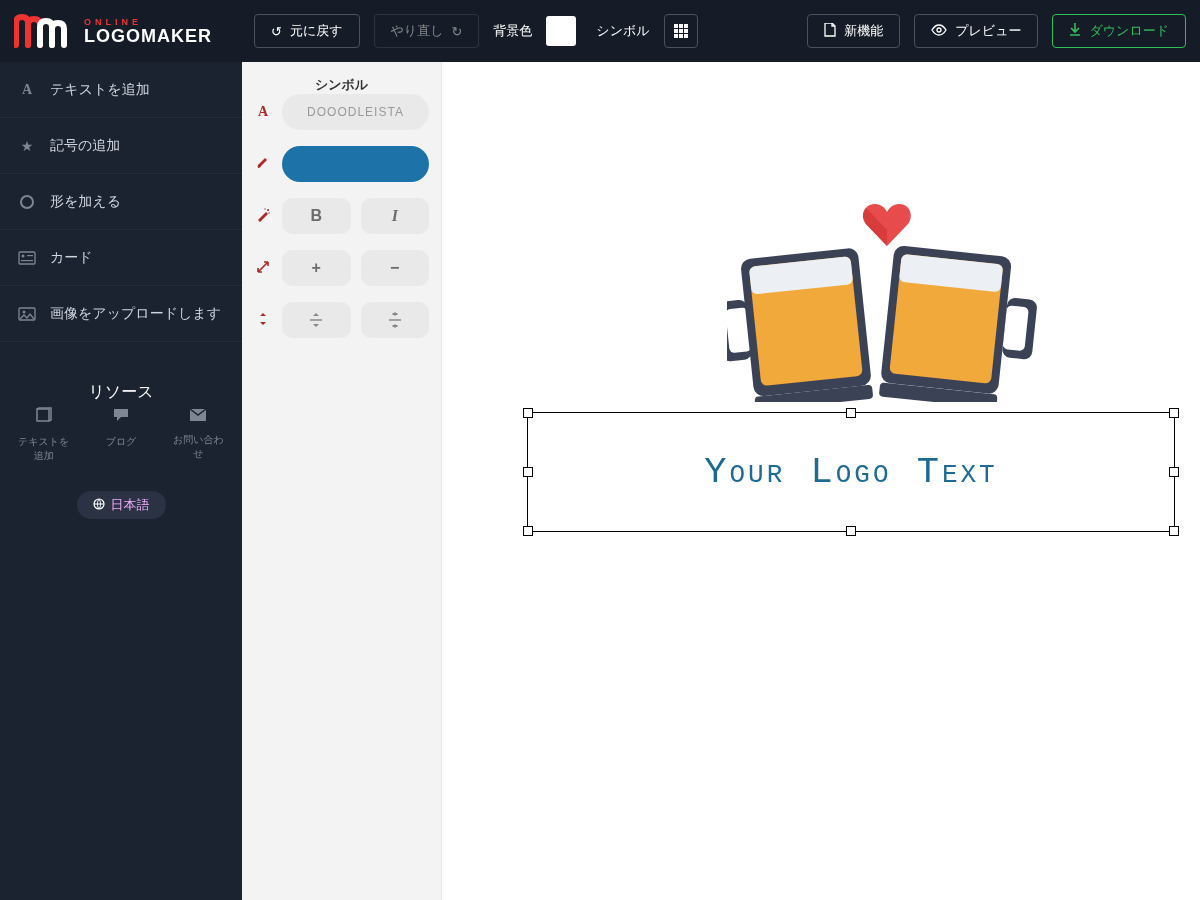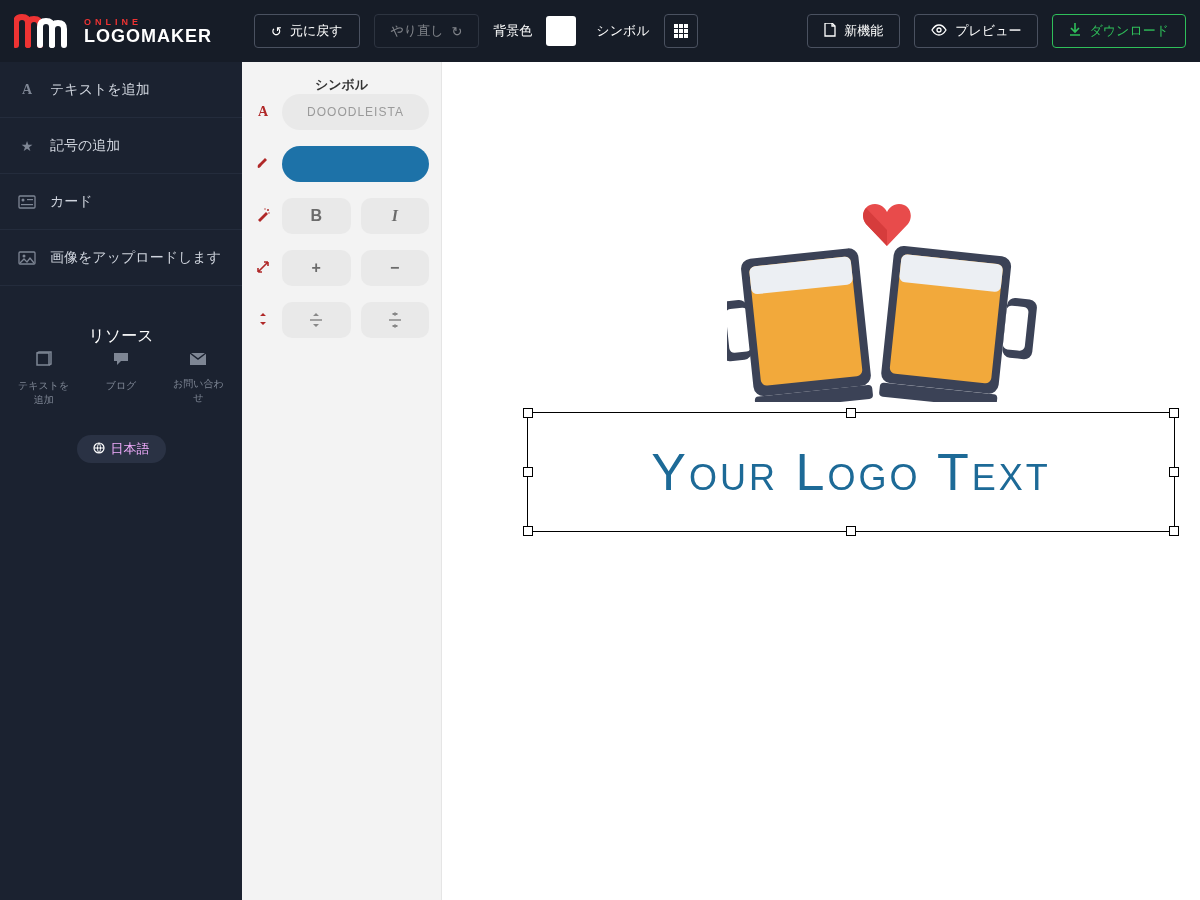--- a/index.html
+++ b/index.html
@@ -147,6 +147,14 @@
     </div>
     <div class="side-item">
       <span class="sicon">
+        <svg width="16" height="16">
+            <circle cx="8" cy="8" r="6" fill="none" stroke="#7e8694" stroke-width="2"></circle>
+          </svg>
+      </span>
+      <span>形を加える</span>
+    </div>
+    <div class="side-item">
+      <span class="sicon">
         <svg width="18" height="14">
             <rect x="1" y="1" width="16" height="12" rx="1" fill="none" stroke="#7e8694" stroke-width="1.3"></rect>
             <circle cx="5" cy="5" r="1.5" fill="#7e8694"></circle>

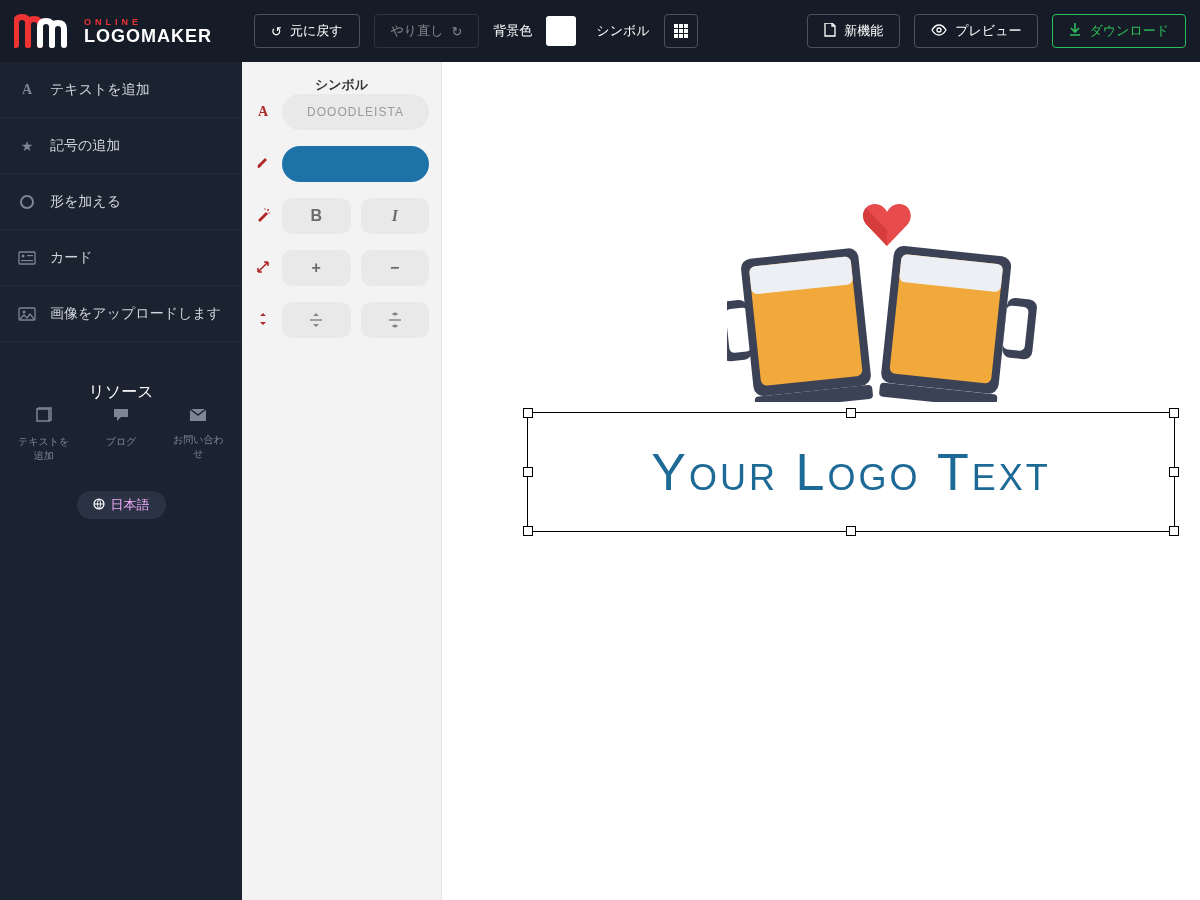--- a/index.html
+++ b/index.html
@@ -56,7 +56,7 @@
 .sel-box .h-tl{left:-5px;top:-5px}.sel-box .h-tr{right:-5px;top:-5px}.sel-box .h-bl{left:-5px;bottom:-5px}.sel-box .h-br{right:-5px;bottom:-5px}
 .sel-box .h-tm{left:50%;top:-5px;transform:translateX(-50%)}.sel-box .h-bm{left:50%;bottom:-5px;transform:translateX(-50%)}
 .sel-box .h-ml{left:-5px;top:50%;transform:translateY(-50%)}.sel-box .h-mr{right:-5px;top:50%;transform:translateY(-50%)}
-.logo-text-canvas { position:absolute; inset:0; display:flex; align-items:center; justify-content:center; font-size:52px; letter-spacing:3px; color:#1d6a97; font-weight:400; font-family: Liberation Sans, sans-serif; font-variant:small-caps;text-align:right; }
+.logo-text-canvas { position:absolute; inset:0; display:flex; align-items:center; justify-content:center; font-size:37px; letter-spacing:3px; color:#1d6a97; font-weight:400; font-family: Liberation Mono, monospace; font-variant:small-caps;text-align:right; }
 </style>
 </head>
 <body>

